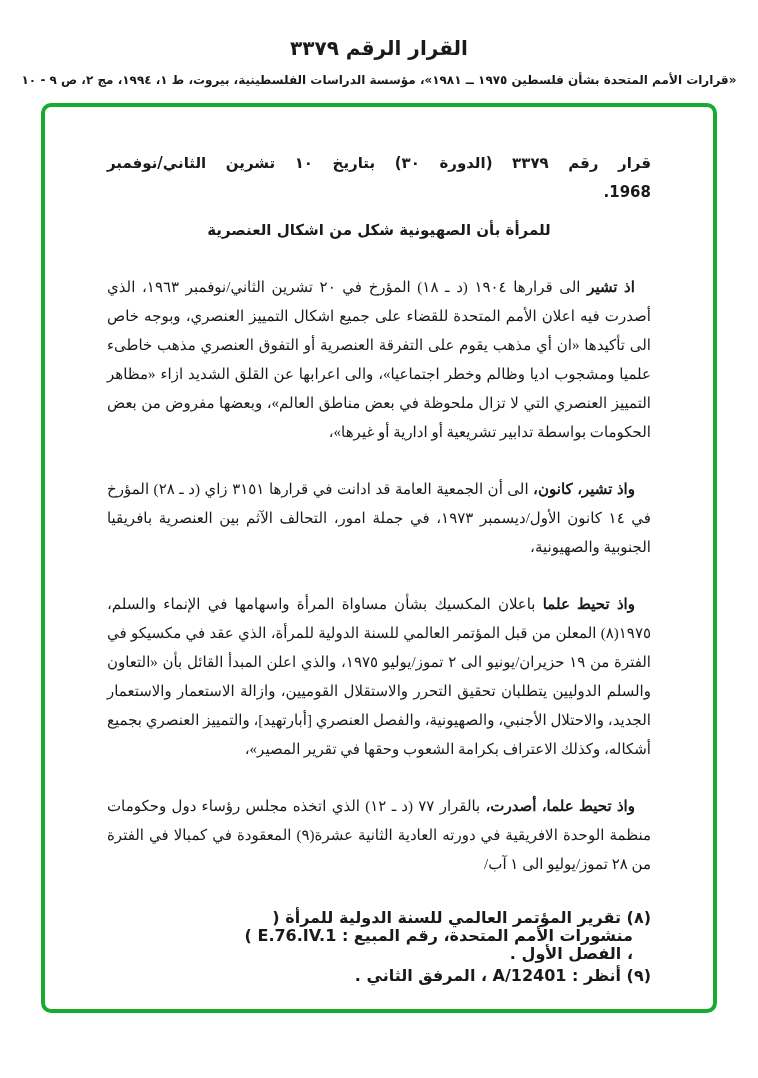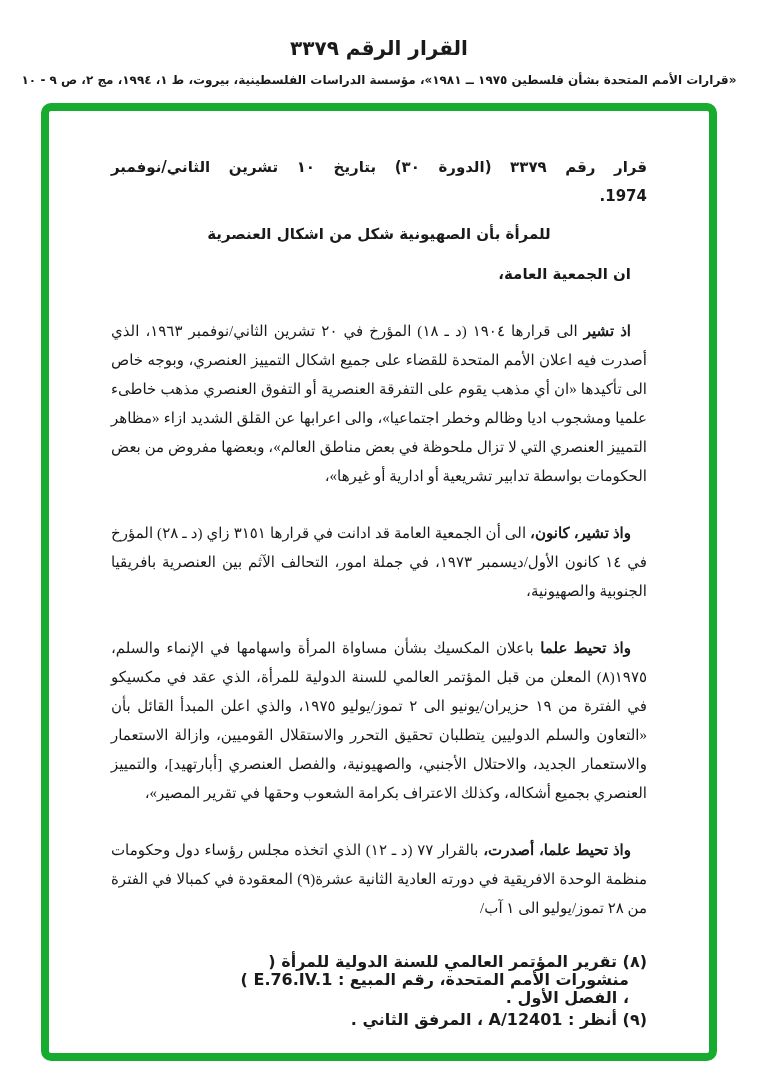--- a/index.html
+++ b/index.html
@@ -26,7 +26,7 @@
   .frame {
     width: 676px; min-height: 892px;
     margin: 16px auto 0;
-    border: 8px solid #3b82f6;
+    border: 4px solid #3b82f6;
     border-radius: 10px;
     padding: 42px 62px 24px;
     direction: rtl;

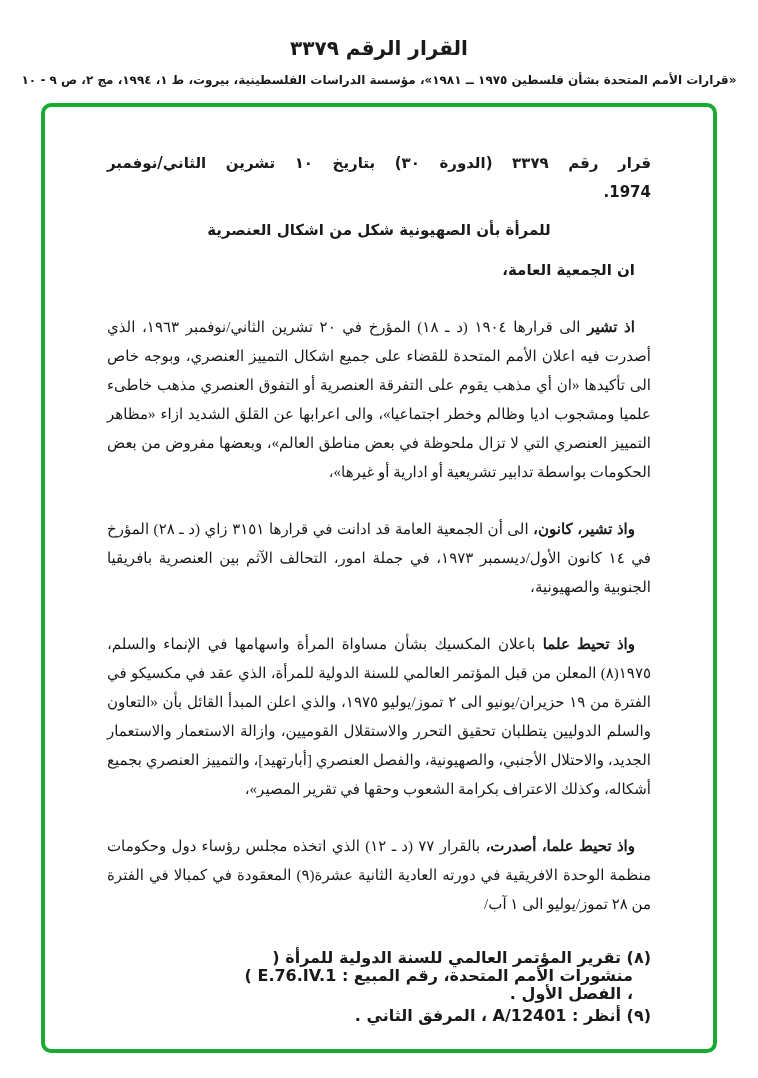--- a/index.html
+++ b/index.html
@@ -69,7 +69,7 @@
 
       <p class="doc-heading">
         <span class="h-line1">قرار رقم ٣٣٧٩ (الدورة ٣٠) بتاريخ ١٠ تشرين الثاني/نوفمبر</span>
-        <span class="h-line2">1974.</span>
+        <span class="h-line2">1968.</span>
       </p>
 
       <p class="doc-subject">للمرأة بأن الصهيونية شكل من اشكال العنصرية</p>

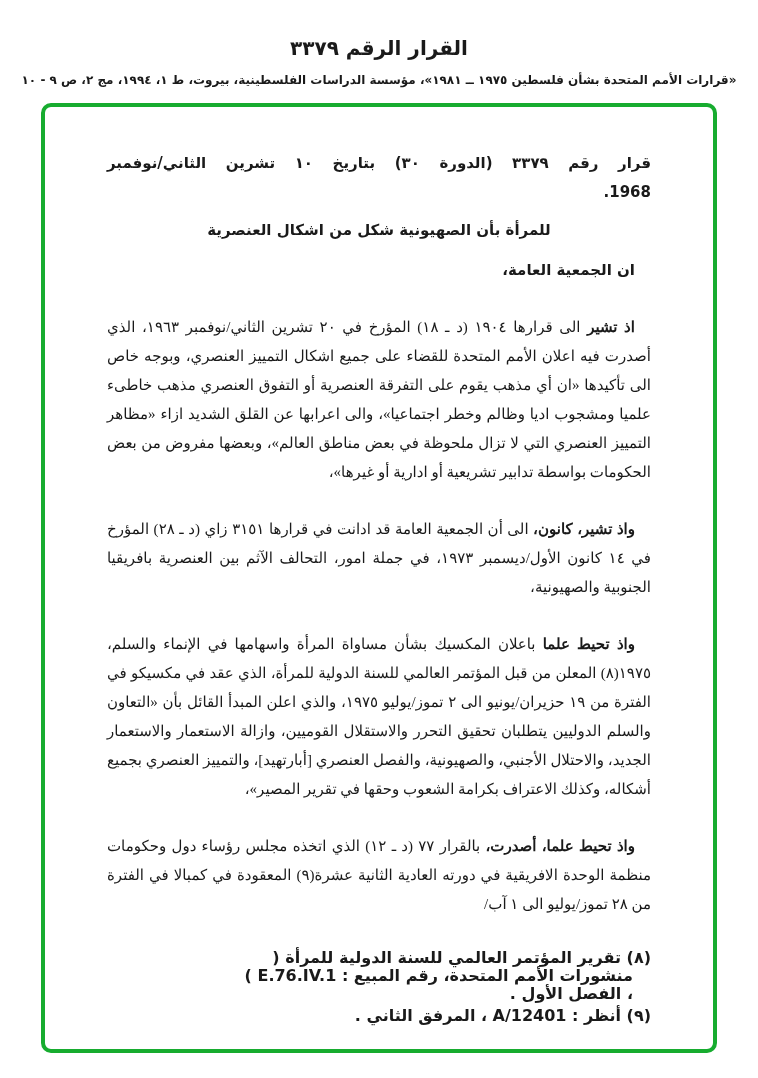--- a/index.html
+++ b/index.html
@@ -74,7 +74,6 @@
 
       <p class="doc-subject">للمرأة بأن الصهيونية شكل من اشكال العنصرية</p>
 
-      <p class="doc-opening">ان الجمعية العامة،</p>
 
       <div>
           <p class="para"><strong class="lead">اذ تشير</strong> الى قرارها ١٩٠٤ (د ـ ١٨) المؤرخ في ٢٠ تشرين الثاني/نوفمبر ١٩٦٣، الذي أصدرت فيه اعلان الأمم المتحدة للقضاء على جميع اشكال التمييز العنصري، وبوجه خاص الى تأكيدها «ان أي مذهب يقوم على التفرقة العنصرية أو التفوق العنصري مذهب خاطىء علميا ومشجوب اديا وظالم وخطر اجتماعيا»، والى اعرابها عن القلق الشديد ازاء «مظاهر التمييز العنصري التي لا تزال ملحوظة في بعض مناطق العالم»، وبعضها مفروض من بعض الحكومات بواسطة تدابير تشريعية أو ادارية أو غيرها»،</p>

